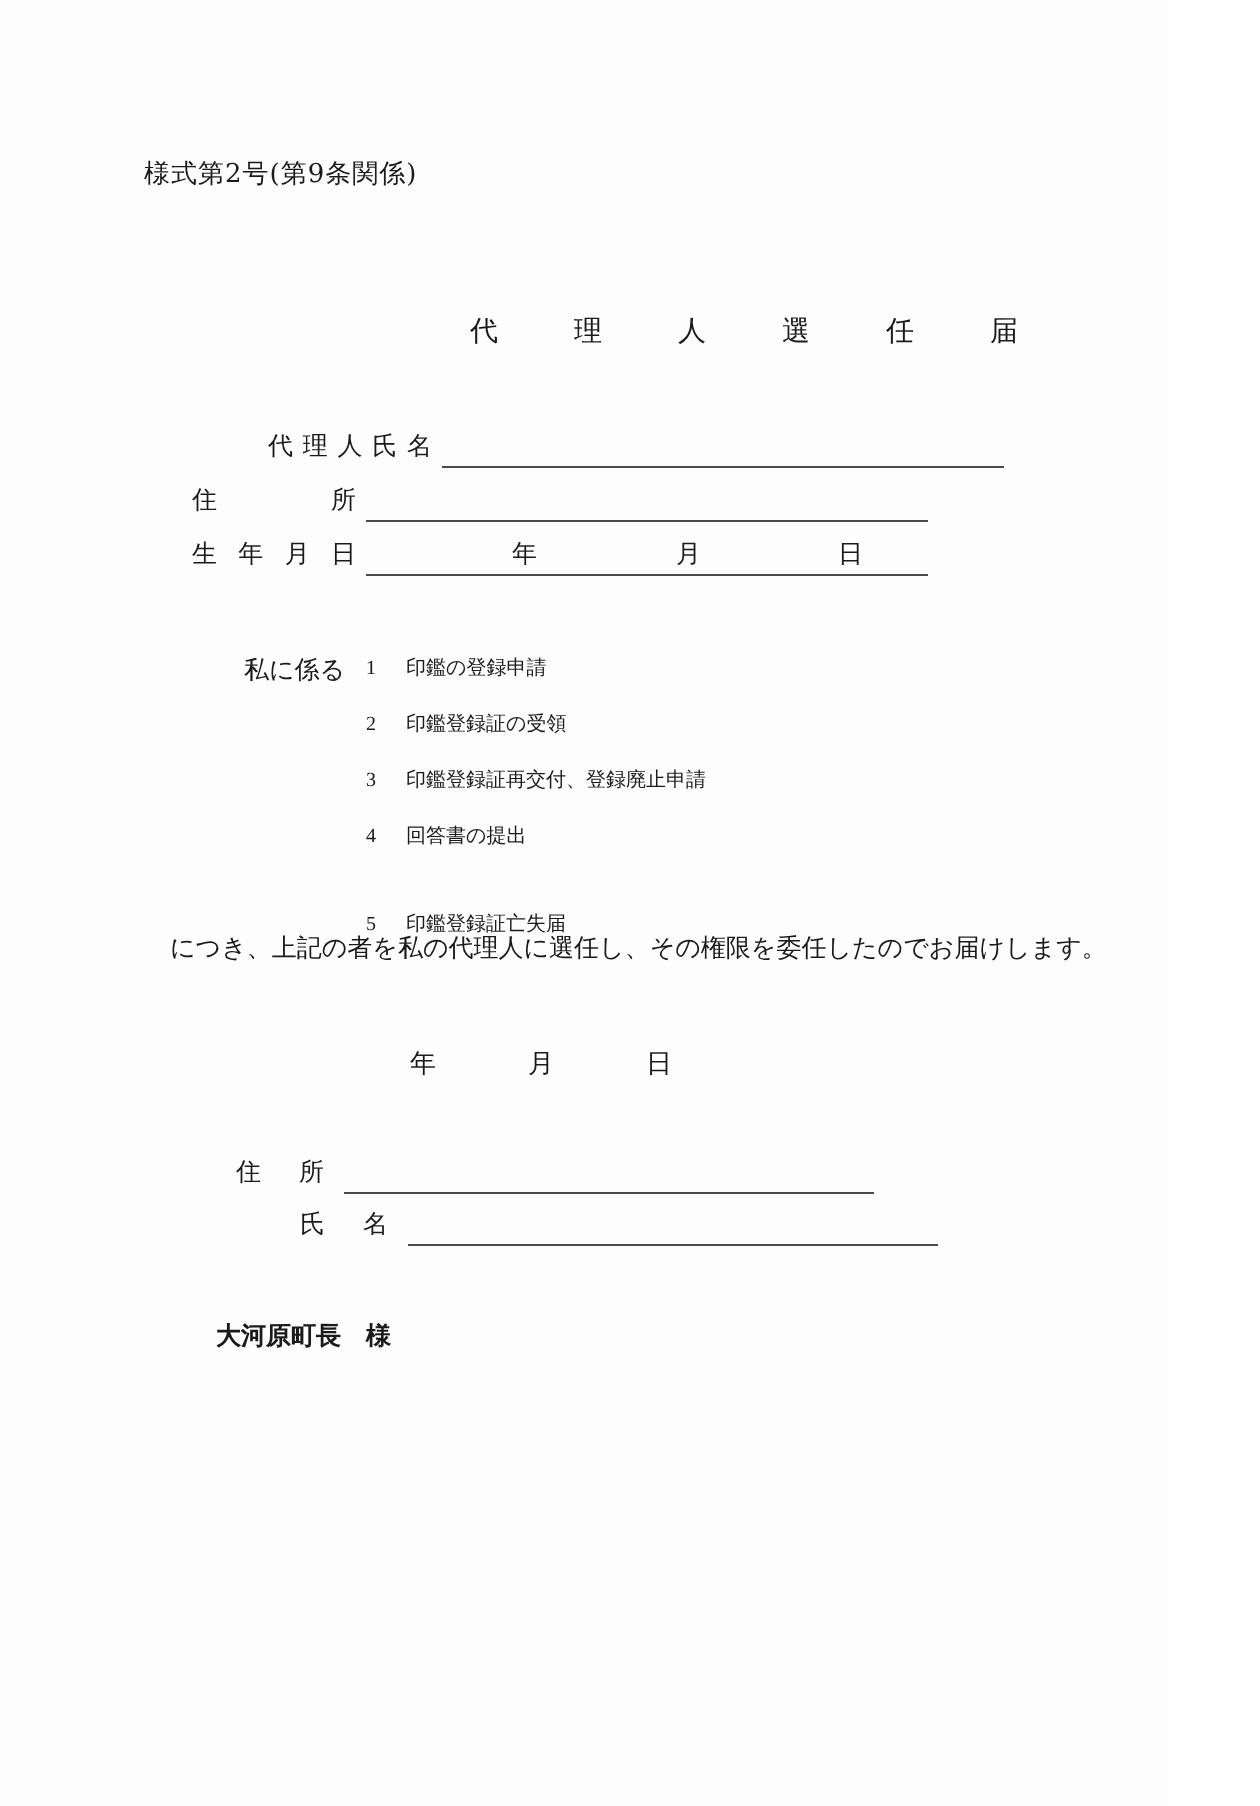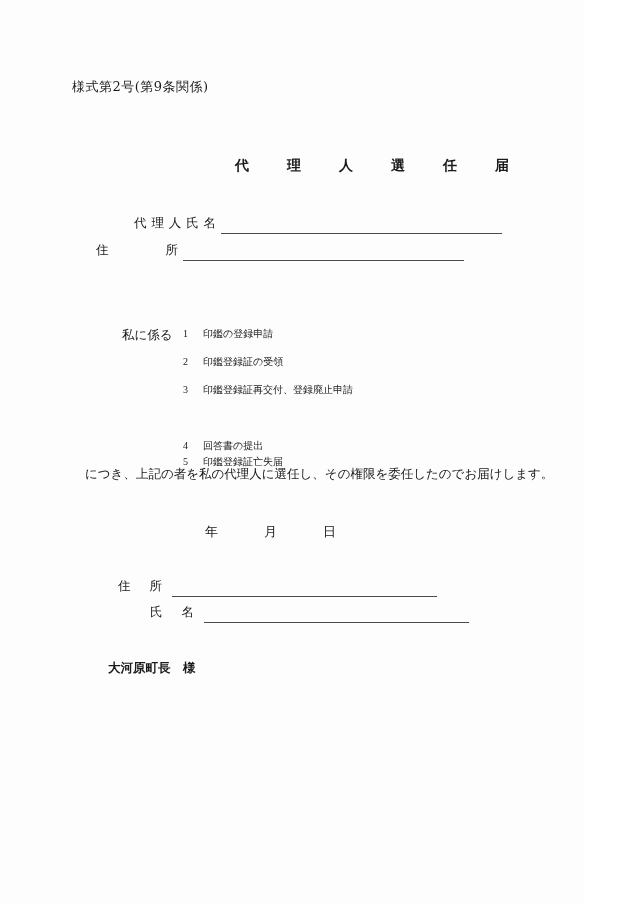--- a/index.html
+++ b/index.html
@@ -36,7 +36,6 @@
     font-size: 14px;
     letter-spacing: 12px;
     white-space: nowrap;
-    font-weight: bold;
   }
 
   

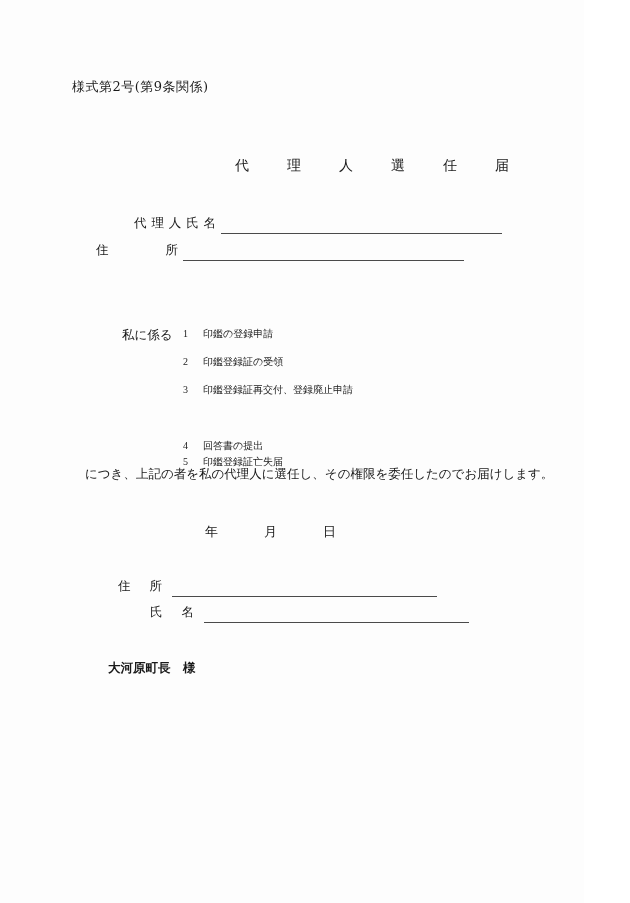--- a/index.html
+++ b/index.html
@@ -182,6 +182,17 @@
     <div class="field-rule"></div>
   </div>
 
+  <div class="abs field-row" style="top:269px;">
+    <div class="field-label">
+      <span class="label-spread-4">生 年 月 日</span>
+    </div>
+    <div class="dob-marks">
+      <span class="dob-y">年</span>
+      <span class="dob-m">月</span>
+      <span class="dob-d">日</span>
+    </div>
+    <div class="field-rule"></div>
+  </div>
 
   <div class="abs" id="purpose-intro">私に係る</div>
 

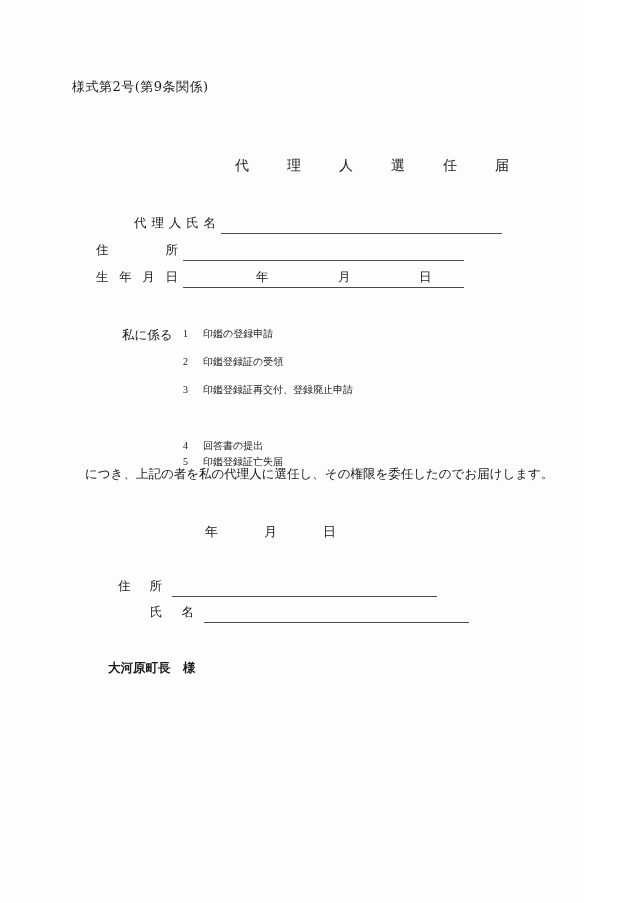--- a/index.html
+++ b/index.html
@@ -205,7 +205,7 @@
   <div class="abs purpose-item" style="top:383px;">
     <span class="purpose-num">3</span><span>印鑑登録証再交付、登録廃止申請</span>
   </div>
-  <div class="abs purpose-item" style="top:411px;margin-top:28px;">
+  <div class="abs purpose-item" style="top:411px;">
     <span class="purpose-num">4</span><span>回答書の提出</span>
   </div>
   <div class="abs purpose-item" style="top:439px;margin-top:16px;">

